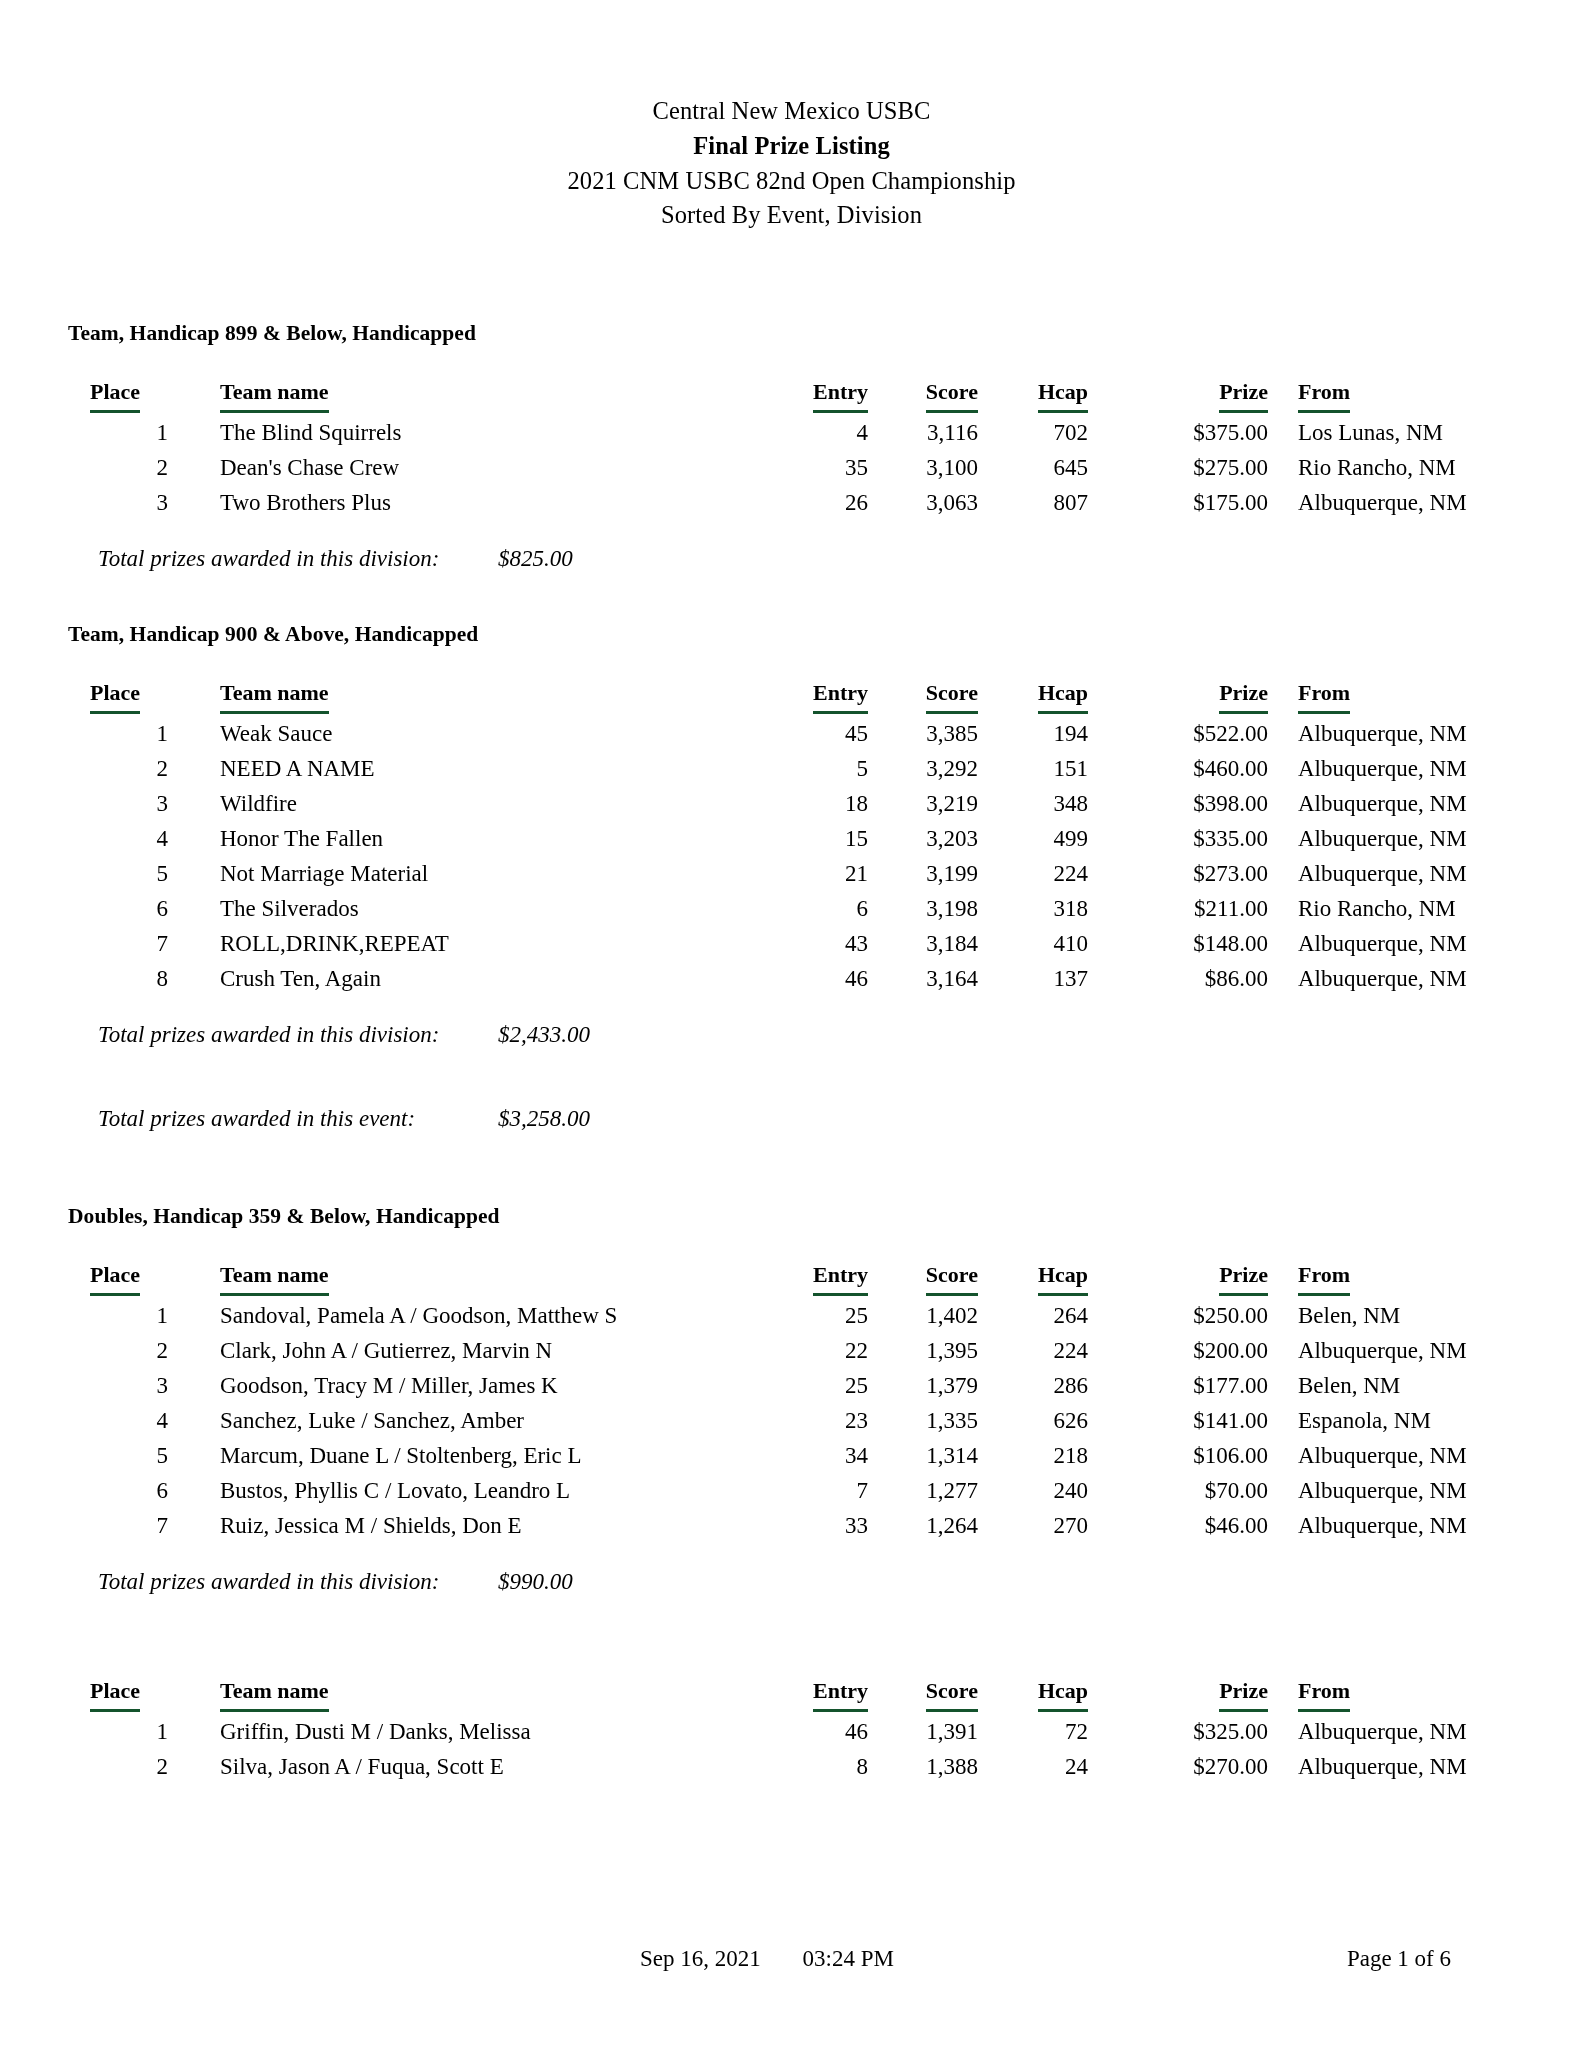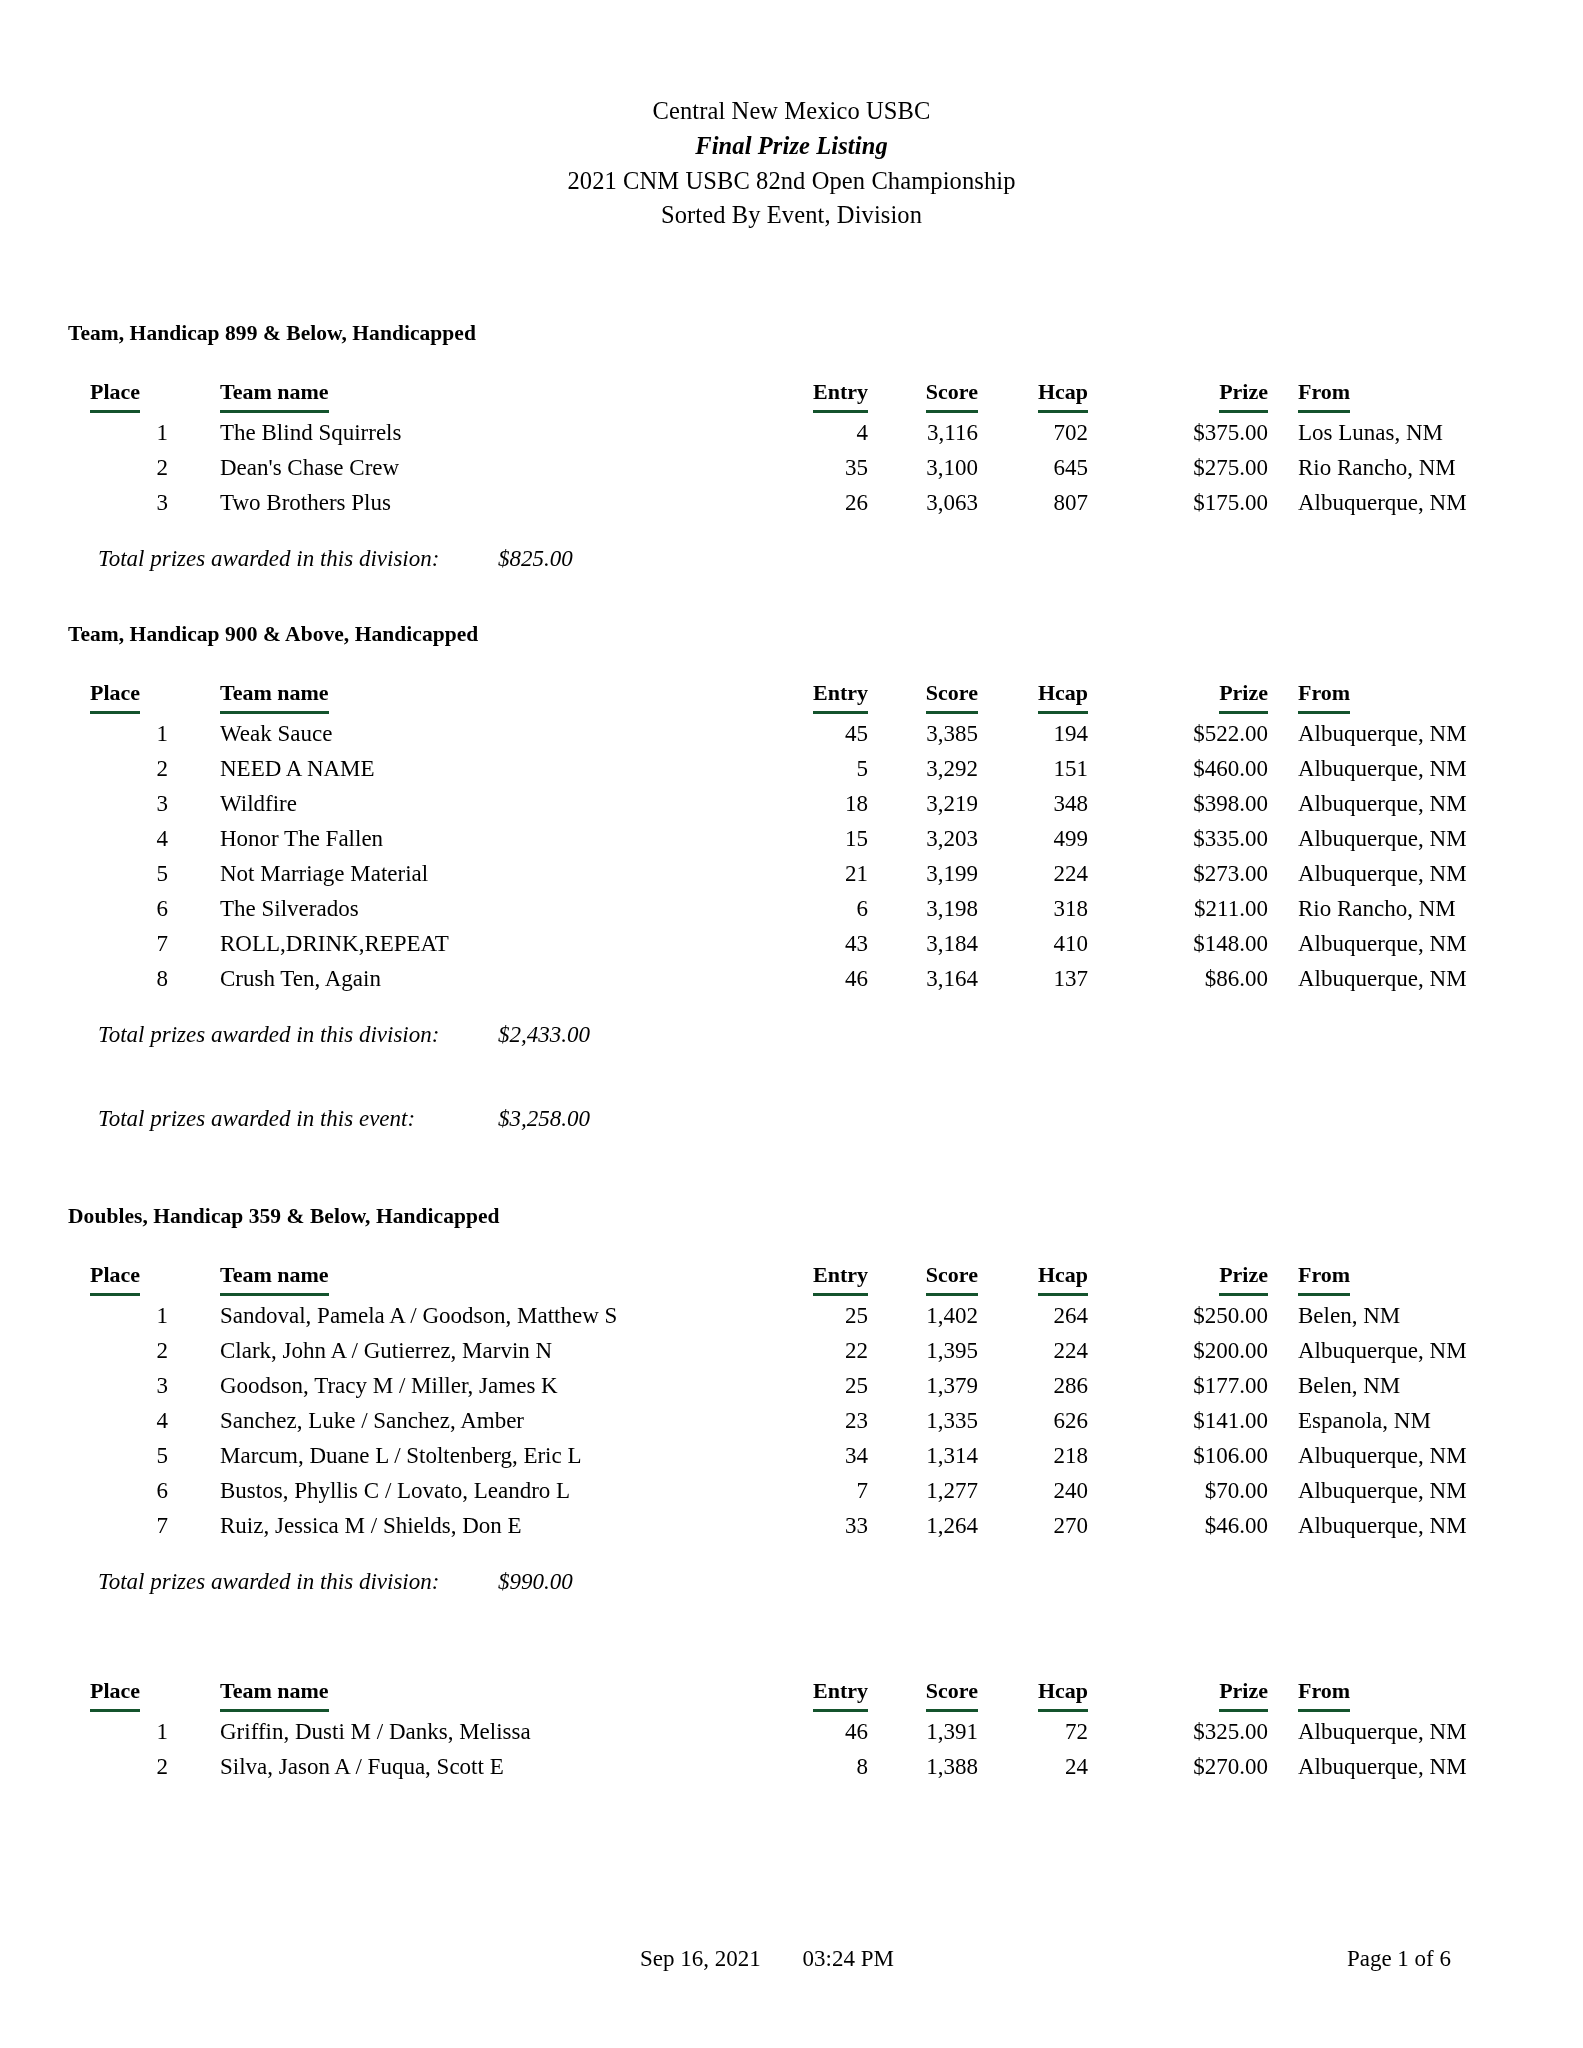--- a/index.html
+++ b/index.html
@@ -35,7 +35,6 @@
   }
   .doc-header .line.bold {
     font-weight: bold;
-    font-style: italic;
   }
 
   

